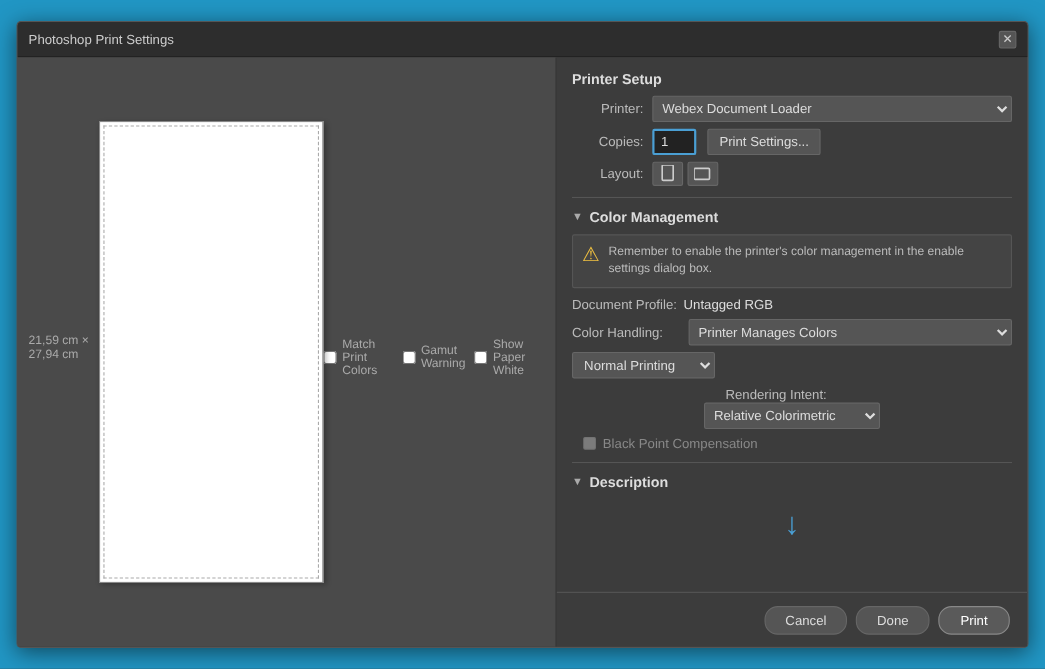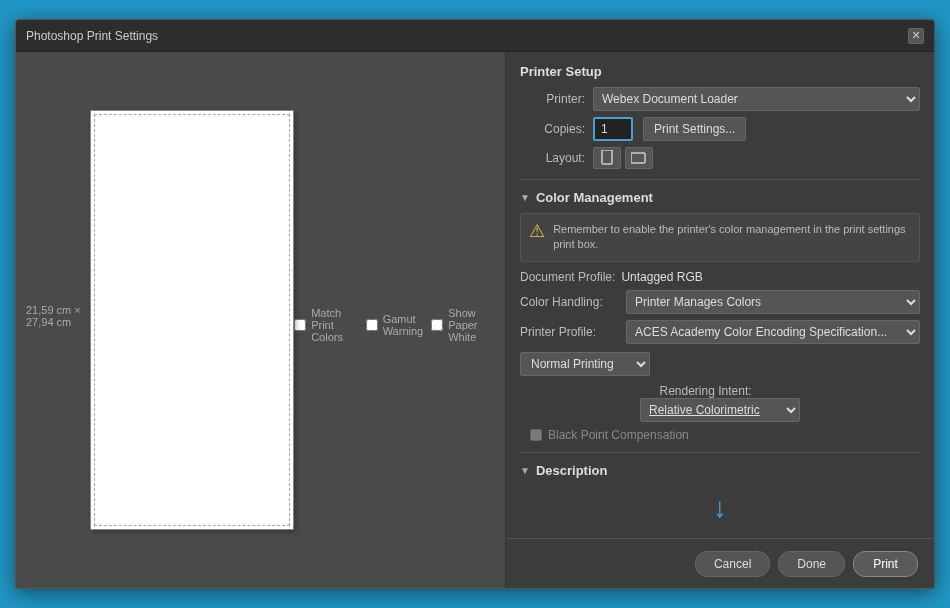--- a/index.html
+++ b/index.html
@@ -479,7 +479,7 @@
 
         <div class="warning-box">
           <span class="warning-icon">⚠</span>
-          <span class="warning-text">Remember to enable the printer's color management in the print settings print box.</span>
+          <span class="warning-text">Remember to enable the printer's color management in the enable settings dialog box.</span>
         </div>
 
         <div class="doc-profile-row">

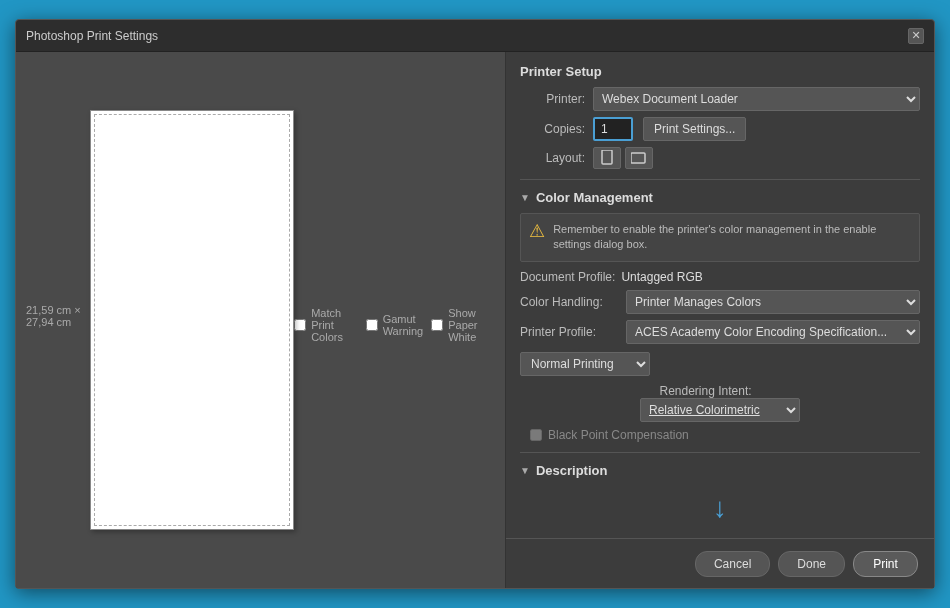--- a/index.html
+++ b/index.html
@@ -496,12 +496,6 @@
           </select>
         </div>
 
-        <div class="printer-profile-row">
-          <span class="pp-label">Printer Profile:</span>
-          <select class="color-select">
-            <option>ACES Academy Color Encoding Specification...</option>
-          </select>
-        </div>
 
         <div class="normal-printing-row">
           <select class="normal-printing-select">

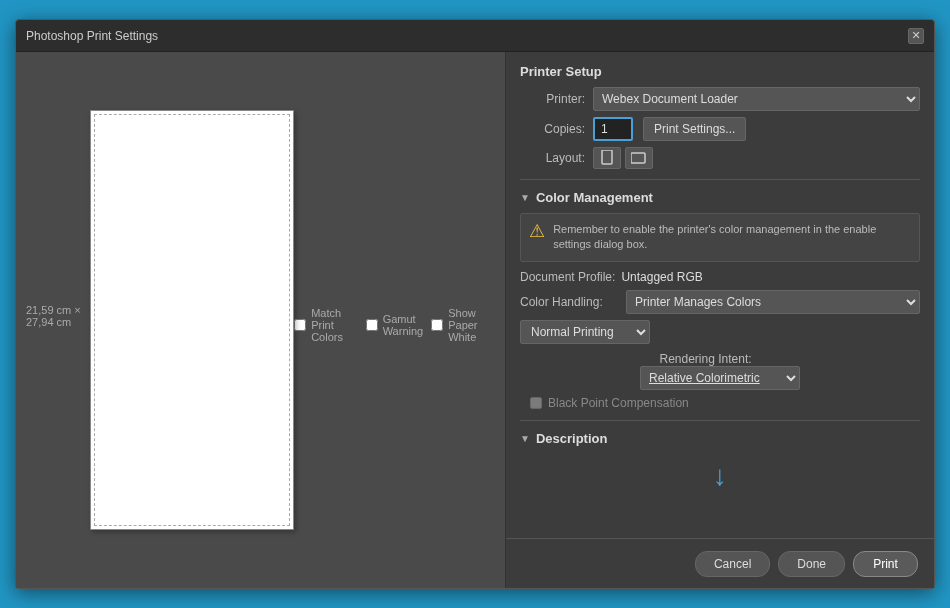--- a/index.html
+++ b/index.html
@@ -335,7 +335,6 @@
       border-radius: 2px;
       height: 24px;
       width: 160px;
-      text-decoration: underline;
     }
     .bpc-row {
       display: flex;

